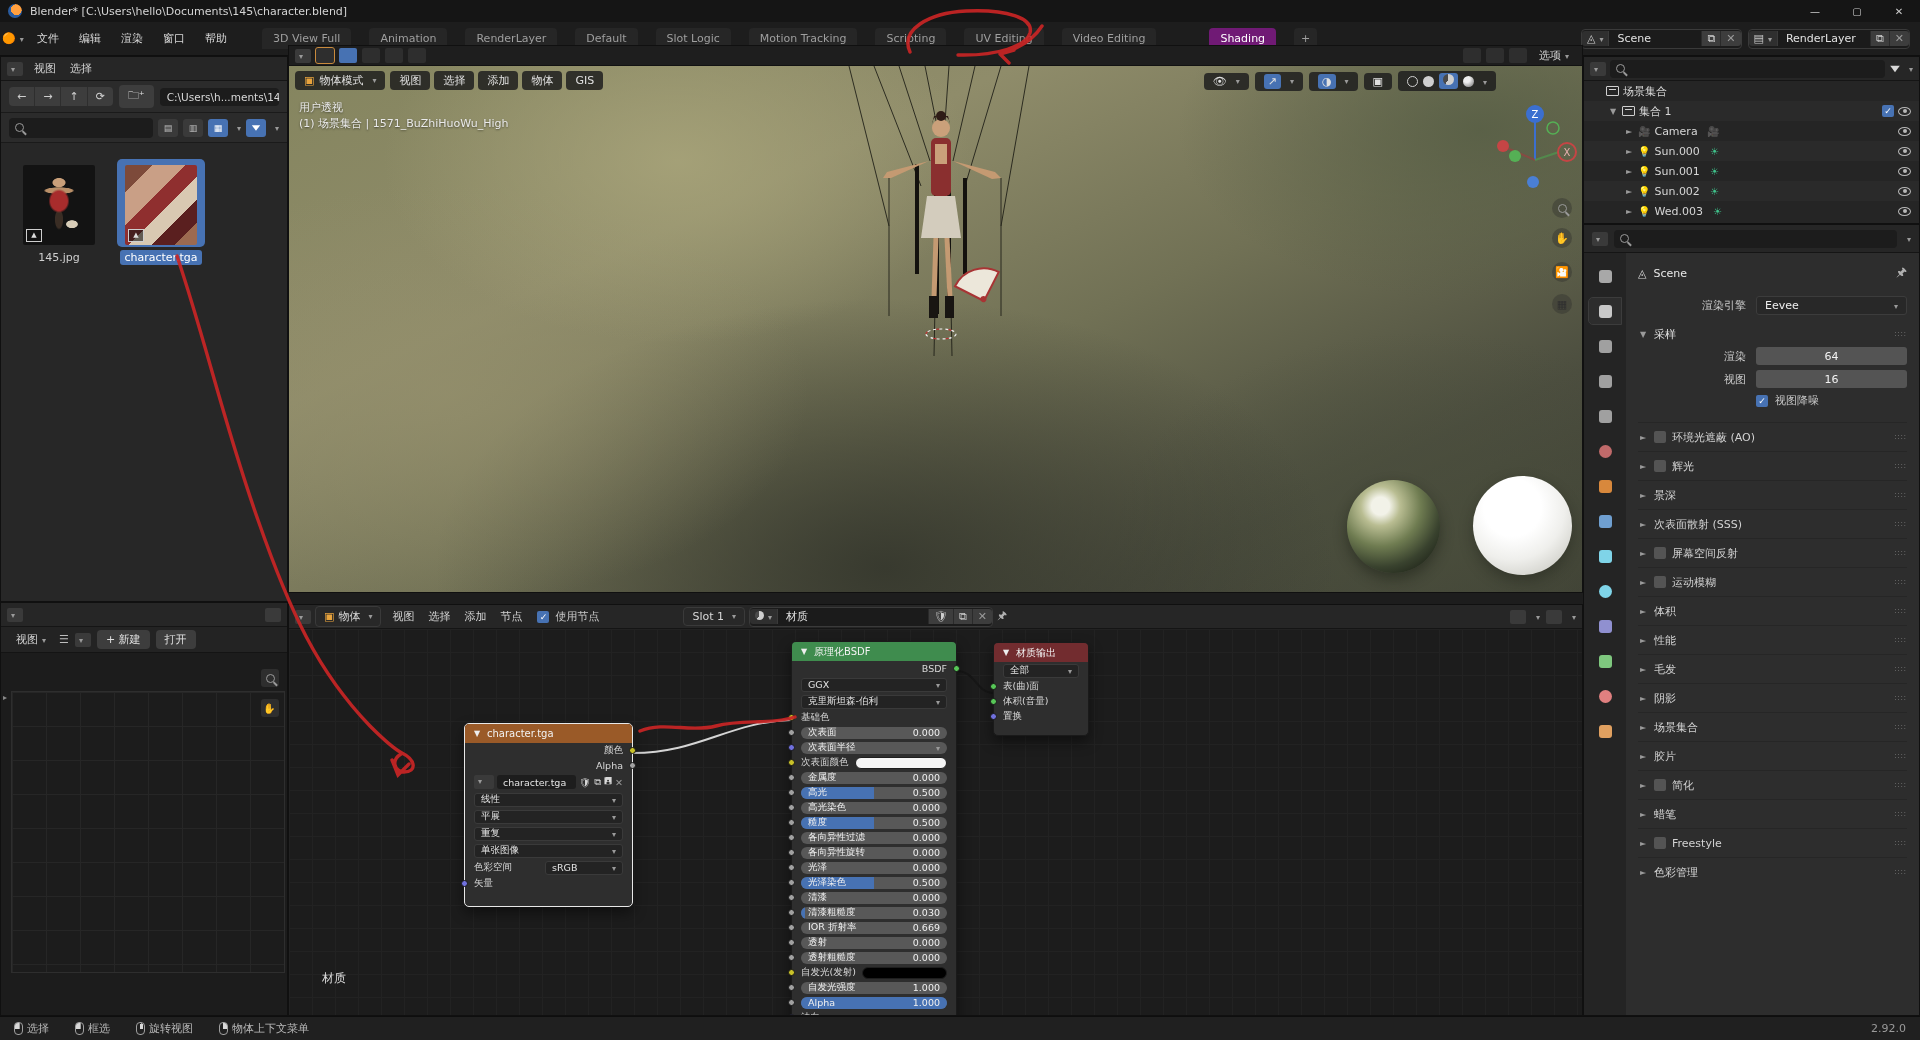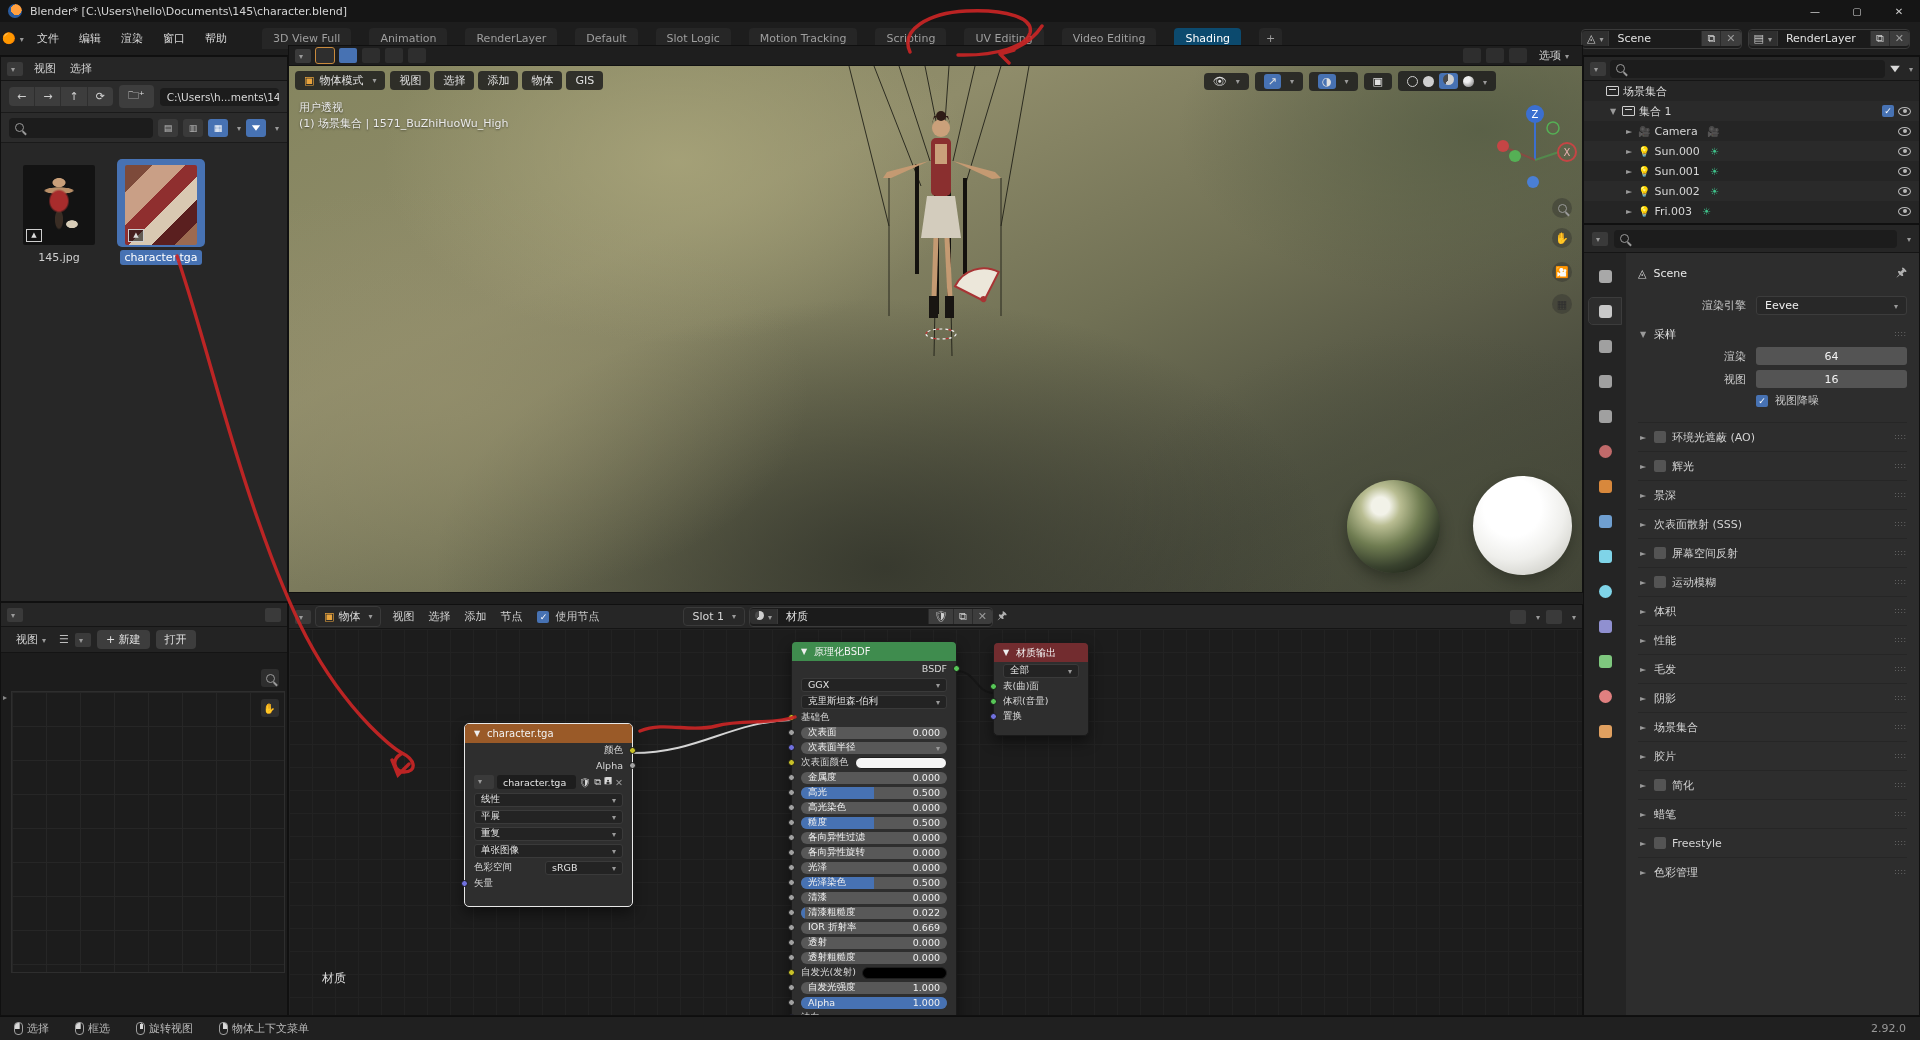--- a/index.html
+++ b/index.html
@@ -39,7 +39,7 @@
   #topbar-menus .tmenu { padding:3px 9px; border-radius:3px; color:#d8d8d8; }
   #topbar-tabs { display:flex; gap:18px; margin-left:26px; }
   .wtab { padding:4px 11px; border-radius:4px 4px 0 0; background:#262626; color:#9f9f9f; font-size:11px; }
-  .wtab.active { background:#0c4a6e; color:#ffffff; }
+  .wtab.active { background:#701a75; color:#ffffff;margin-left:35px; }
   .wtab.plus { padding:4px 7px; }
   #topbar-right { margin-left:auto; display:flex; align-items:center; gap:6px; margin-right:10px; }
   .idfield { background:#1b1b1b; border:1px solid #3a3a3a; border-radius:4px; height:20px; display:flex; align-items:center; }

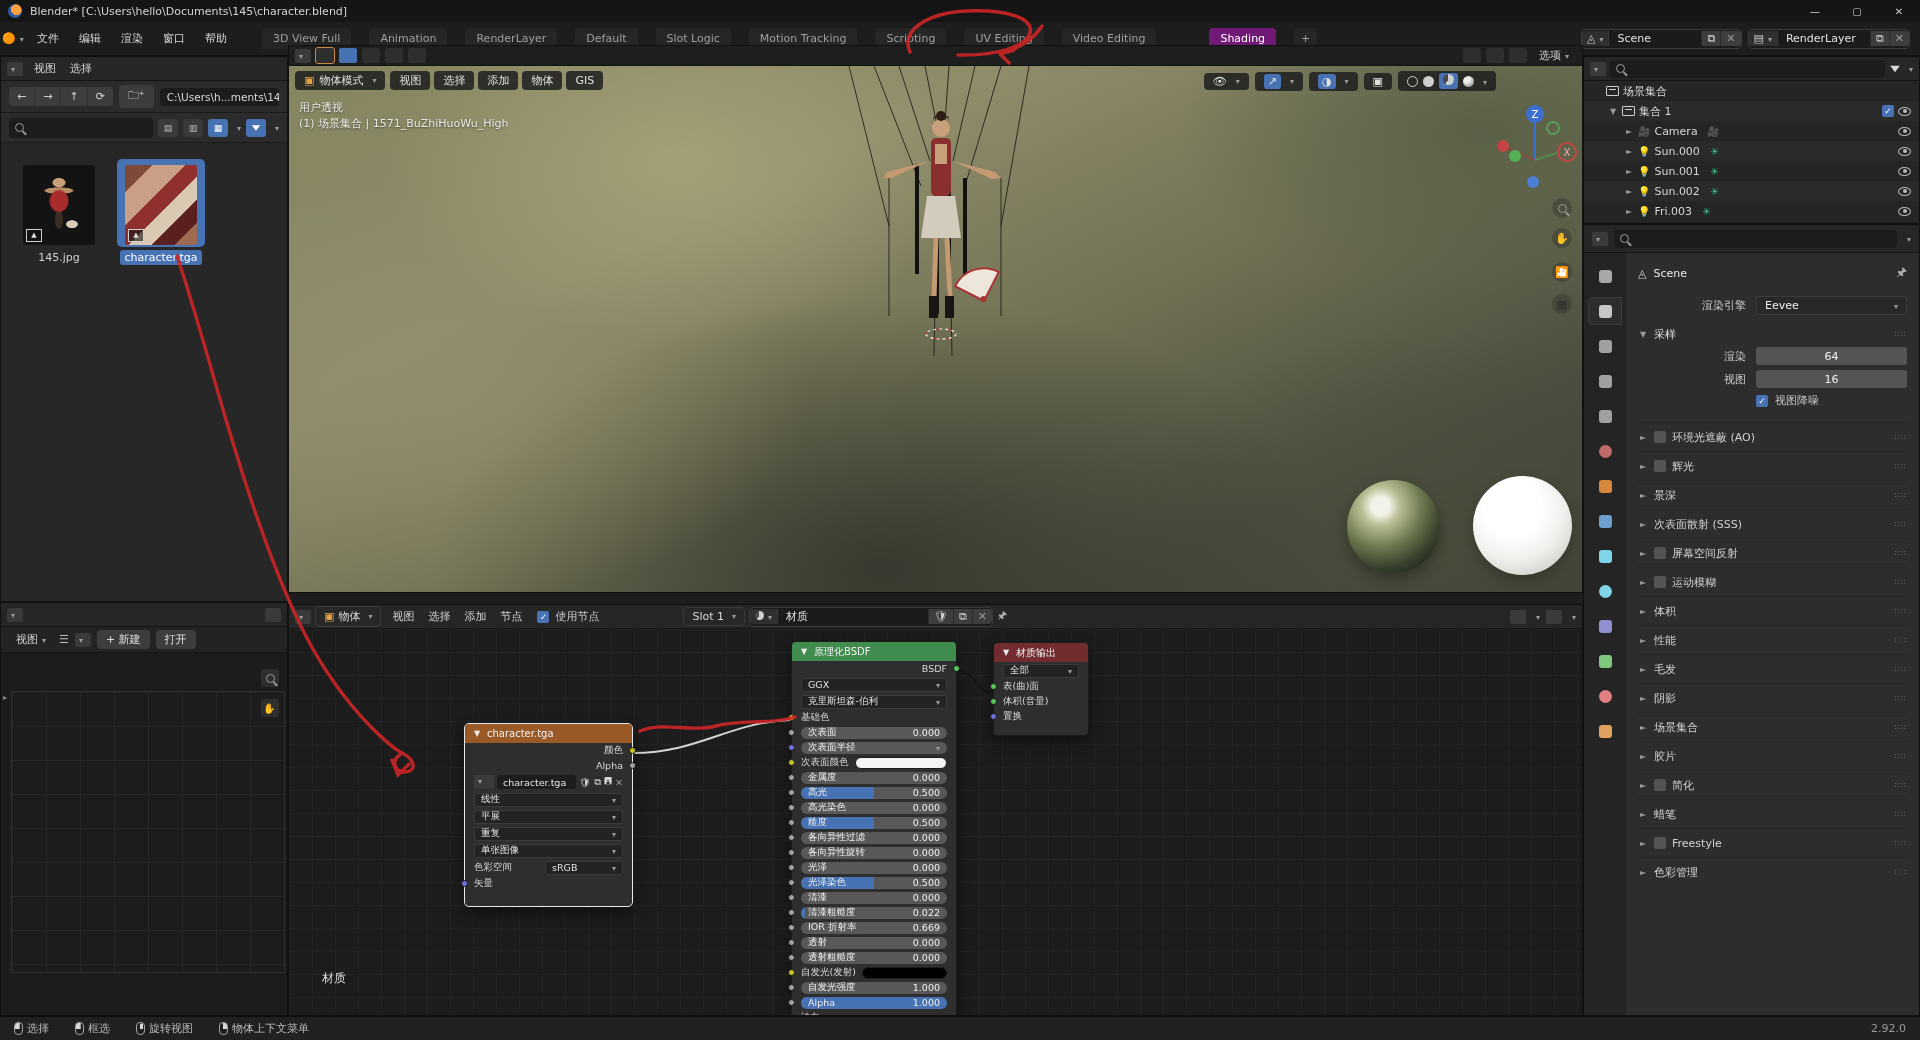--- a/index.html
+++ b/index.html
@@ -474,7 +474,7 @@
         <div class="ol-row" style="padding-left: 40px;">
           <span class="tri">►</span>
           <span class="obj-ico" style="color: rgb(232, 163, 61);">💡</span>
-          <span>Fri.003</span>
+          <span>Wed.003</span>
           <span class="obj-ico" style="color: rgb(63, 192, 138); margin-left: 6px;">☀</span>
           <span class="ol-spacer"></span>
           <span class="eye"></span>

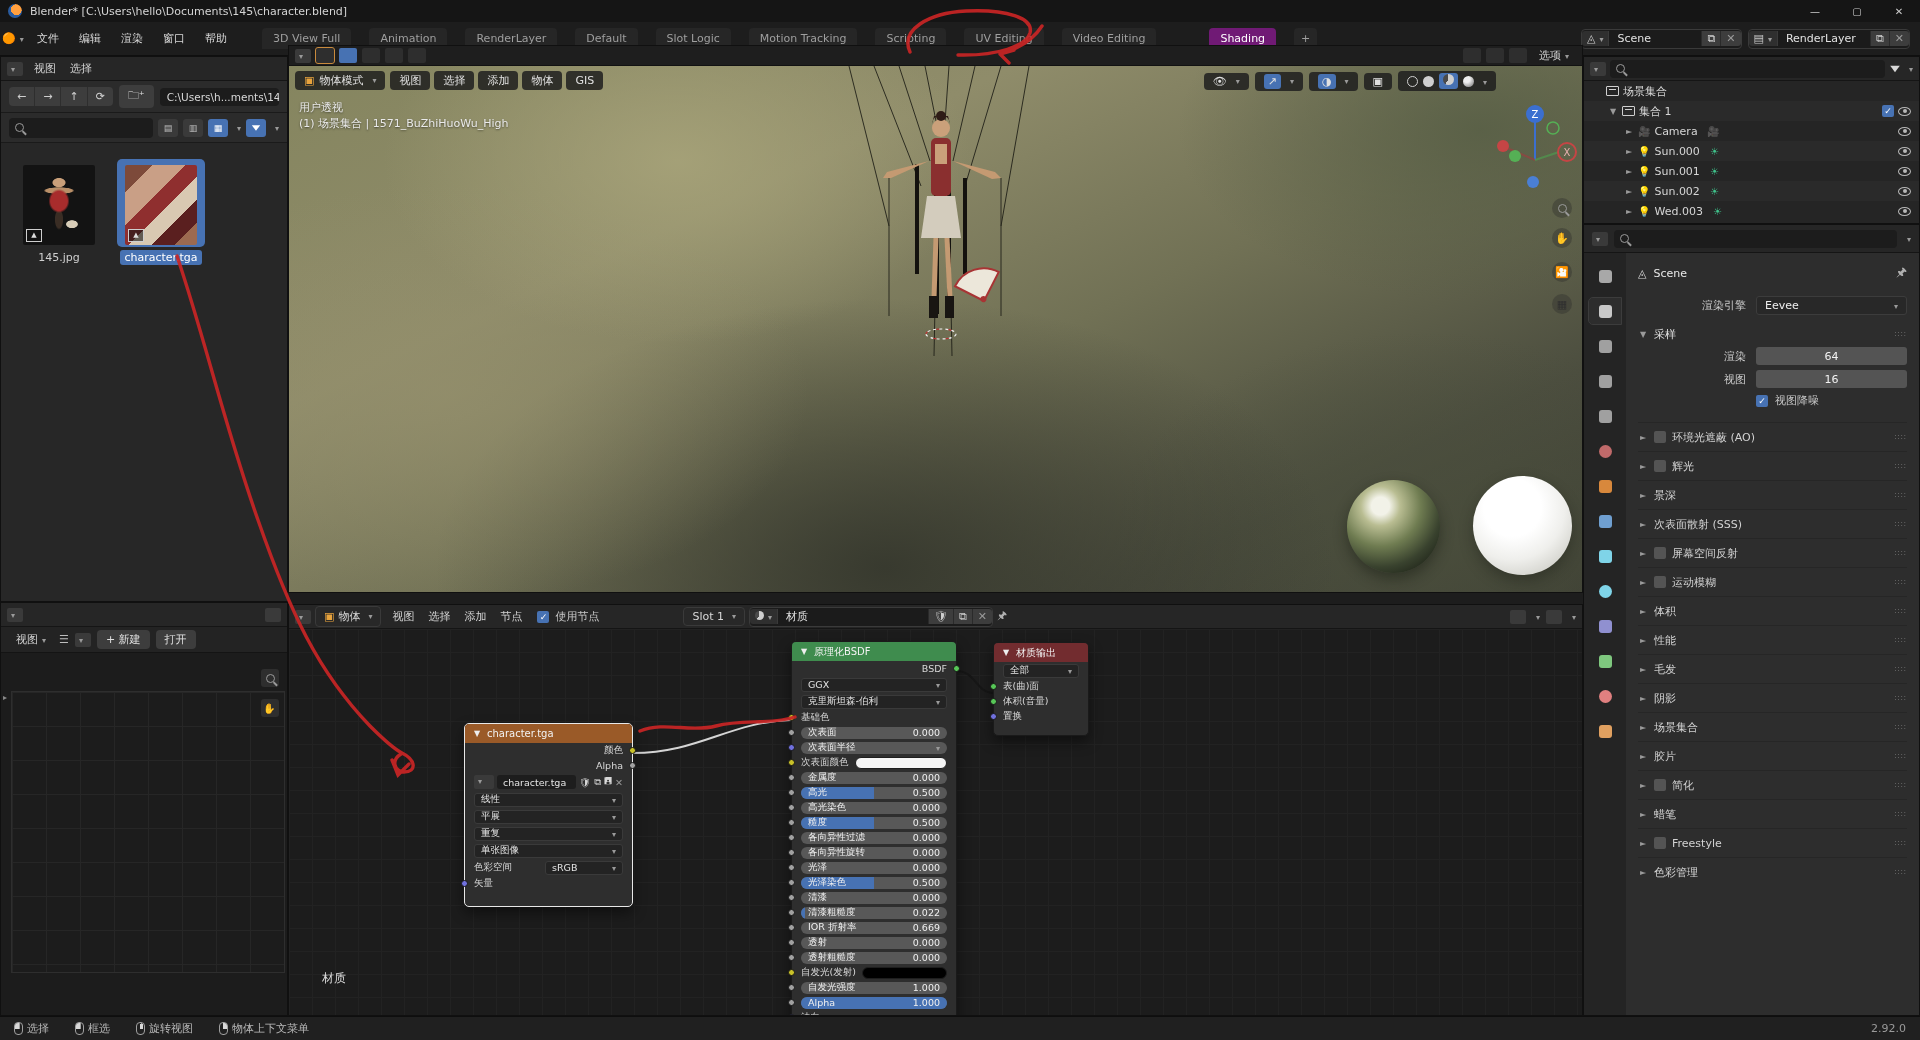--- a/index.html
+++ b/index.html
@@ -876,7 +876,7 @@
               <span class="nwidget">
                 <span class="fillbar" style="width: 3%;"></span>
                 <span class="wl">清漆粗糙度</span>
-                <span class="wv">0.022</span>
+                <span class="wv">0.030</span>
               </span>
             </div>
             <div class="nrow">

